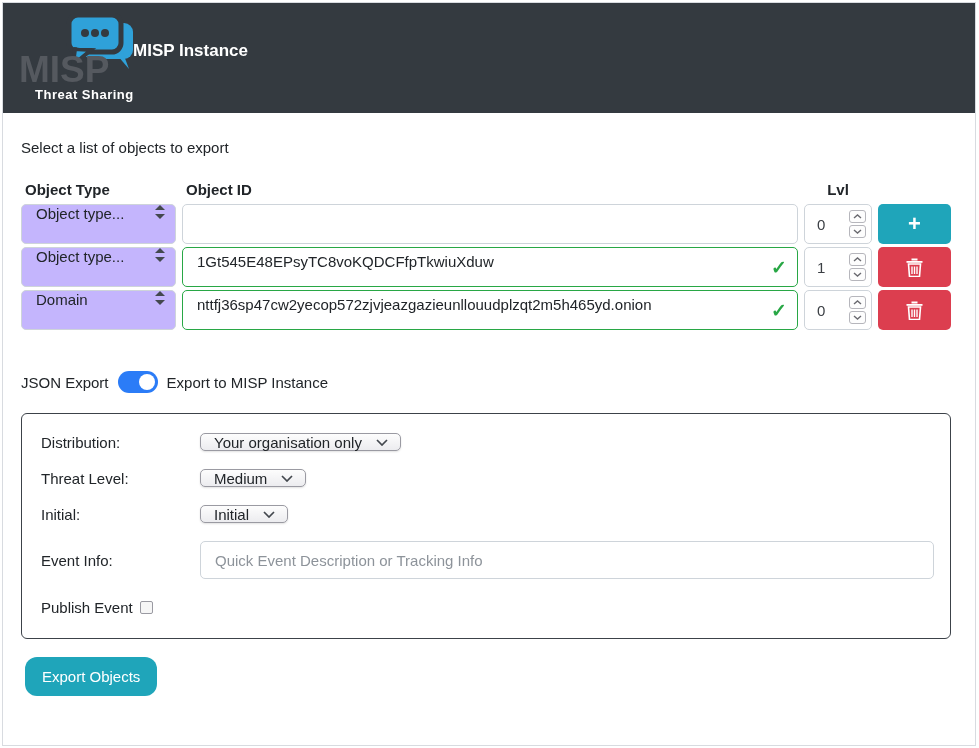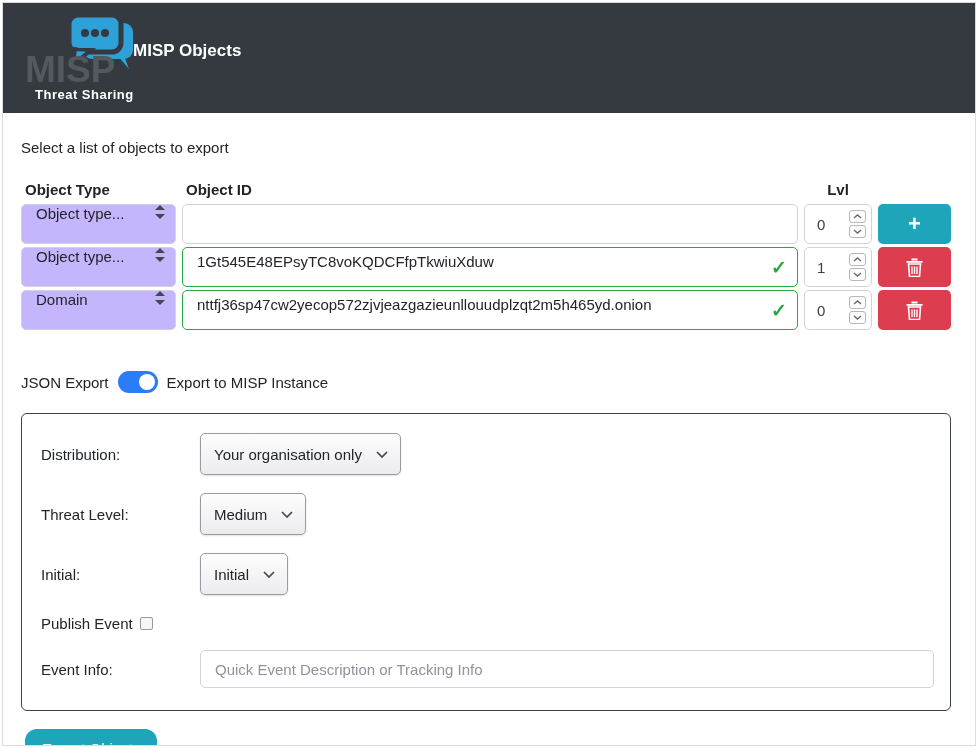--- a/index.html
+++ b/index.html
@@ -15,7 +15,7 @@
   .logo { position: absolute; left: 14px; top: 6px; width: 120px; height: 100px; }
   .logo-bubbles { position: absolute; left: 44px; top: 4px; }
   .logo-name {
-    position: absolute; left: 8px; top: 42px; font-size: 37px; font-weight: bold;
+    position: absolute; left: 2px; top: 42px; font-size: 37px; font-weight: bold;
     color: #55595f; letter-spacing: 0px; line-height: 1;
   }
   .logo-tag {

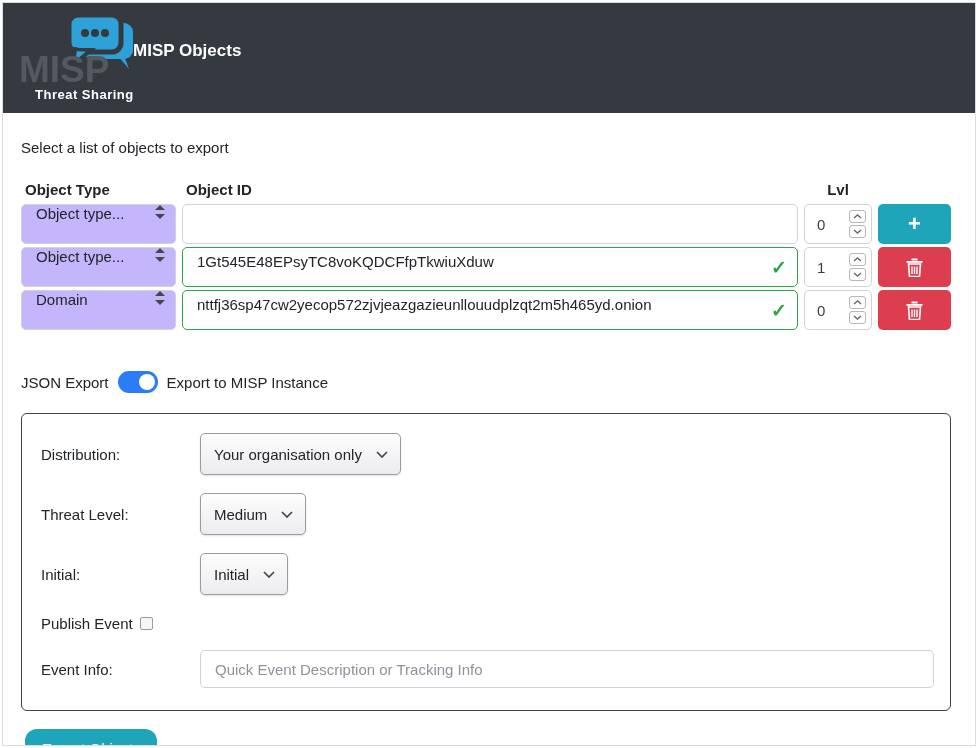--- a/index.html
+++ b/index.html
@@ -139,7 +139,7 @@
       <div class="logo-name">MISP</div>
       <div class="logo-tag">Threat Sharing</div>
     </div>
-    <div class="hdr-title">MISP Objects</div>
+    <div class="hdr-title">MISP Instance</div>
   </div>
 
   <div class="main">

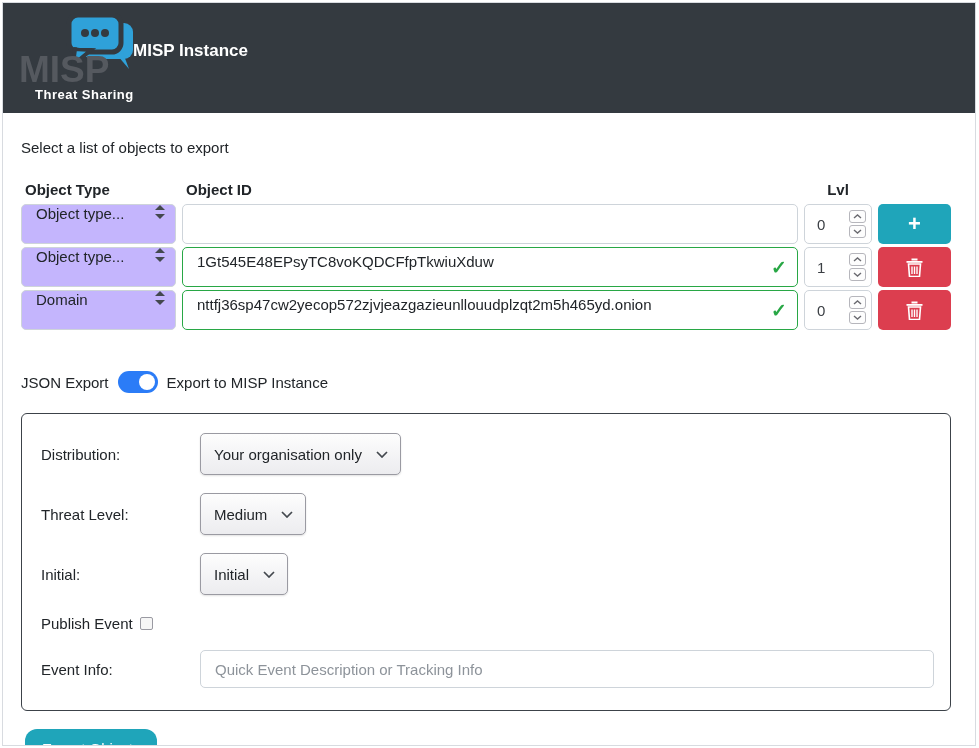--- a/index.html
+++ b/index.html
@@ -92,7 +92,7 @@
   .opt-row:last-child { margin-bottom: 0; }
   .opt-label { width: 159px; flex: 0 0 auto; font-size: 15px; }
   .native-select {
-    height: 42px; border: 1px solid #9a9aa2; border-radius: 5px;
+    height: 18px; border: 1px solid #9a9aa2; border-radius: 5px;
     background: linear-gradient(#fdfdfd, #ececef);
     box-shadow: 0 1px 2px rgba(0,0,0,.12);
     display: flex; align-items: center; padding: 0 12px 0 13px; font-size: 15px;

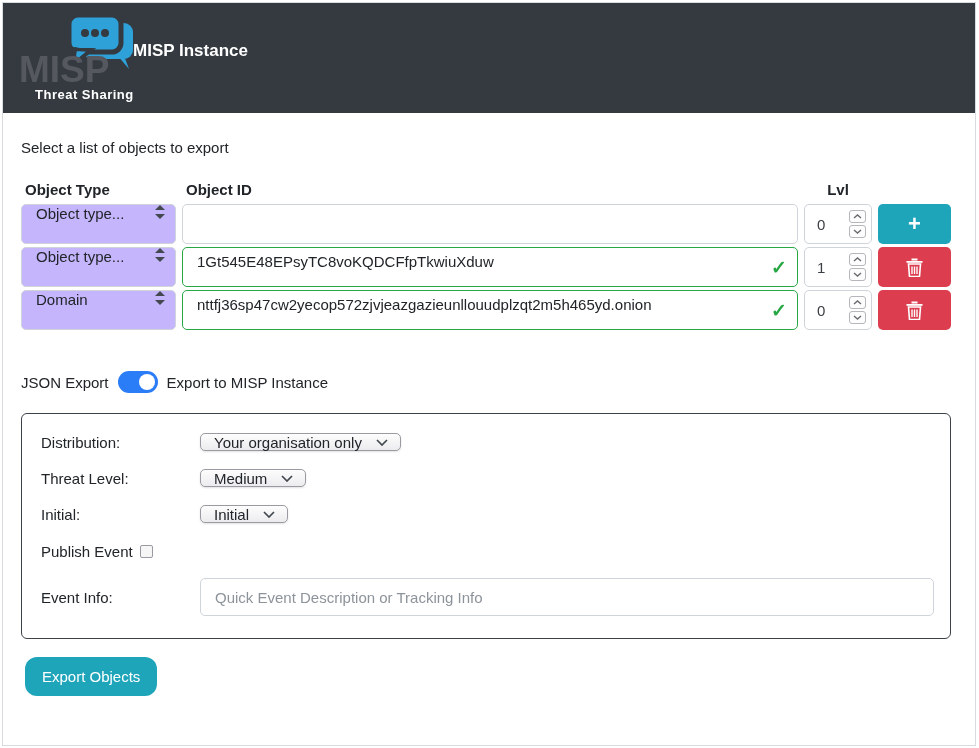--- a/index.html
+++ b/index.html
@@ -302,16 +302,16 @@
         </div>
       </div>
 
+      <div class="opt-row">
+        <span class="opt-label">Event Info:</span>
+        <input class="evt-input" type="text" placeholder="Quick Event Description or Tracking Info" style="">
+      </div>
+
       <div class="opt-row pub-row">
         <span>Publish Event</span>
         <span class="pub-check"></span>
       </div>
 
-      <div class="opt-row">
-        <span class="opt-label">Event Info:</span>
-        <input class="evt-input" type="text" placeholder="Quick Event Description or Tracking Info" style="">
-      </div>
-
     </div>
 
     <button class="export-btn">Export Objects</button>

